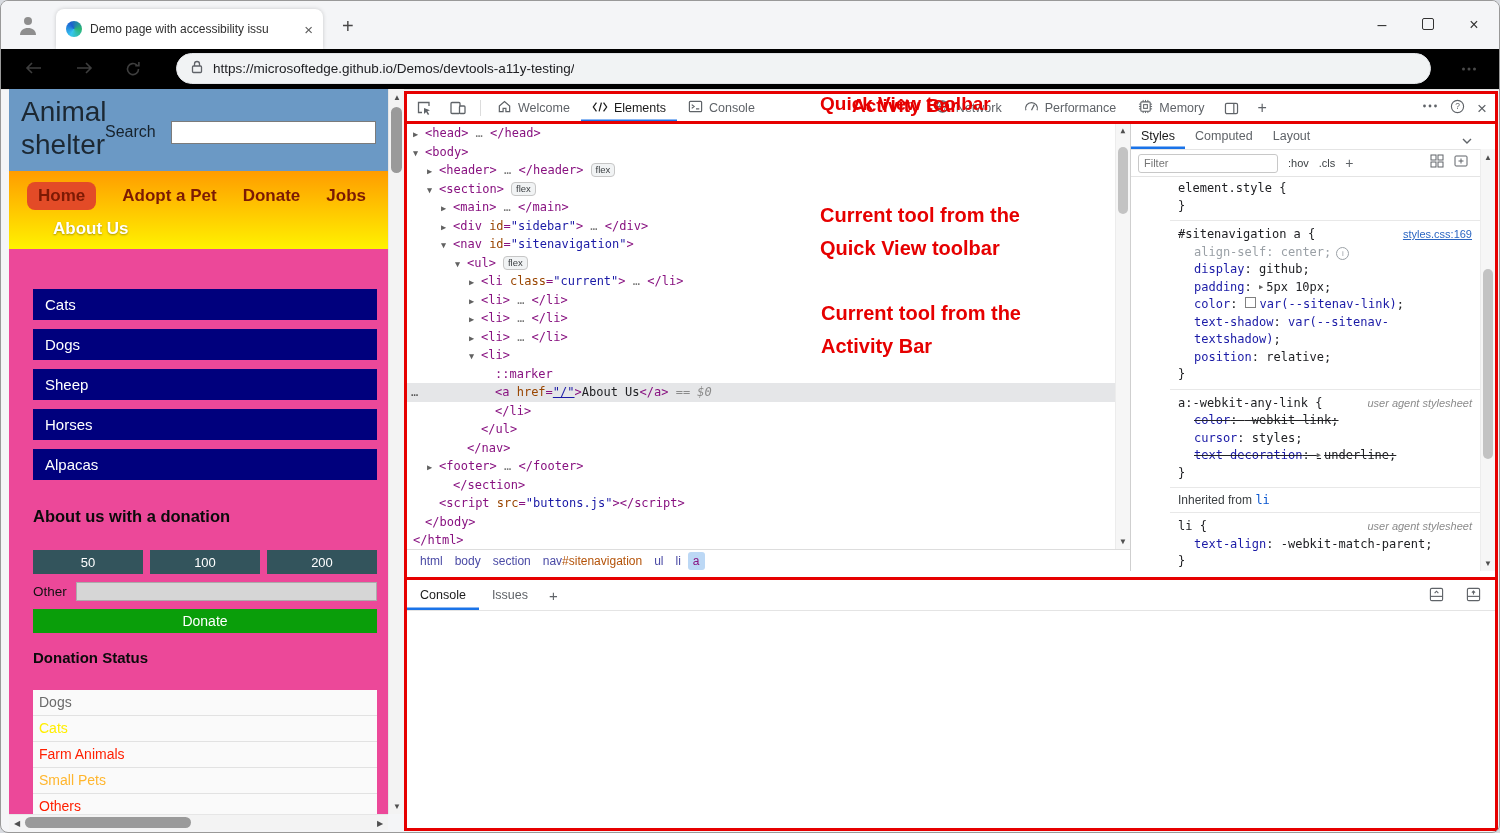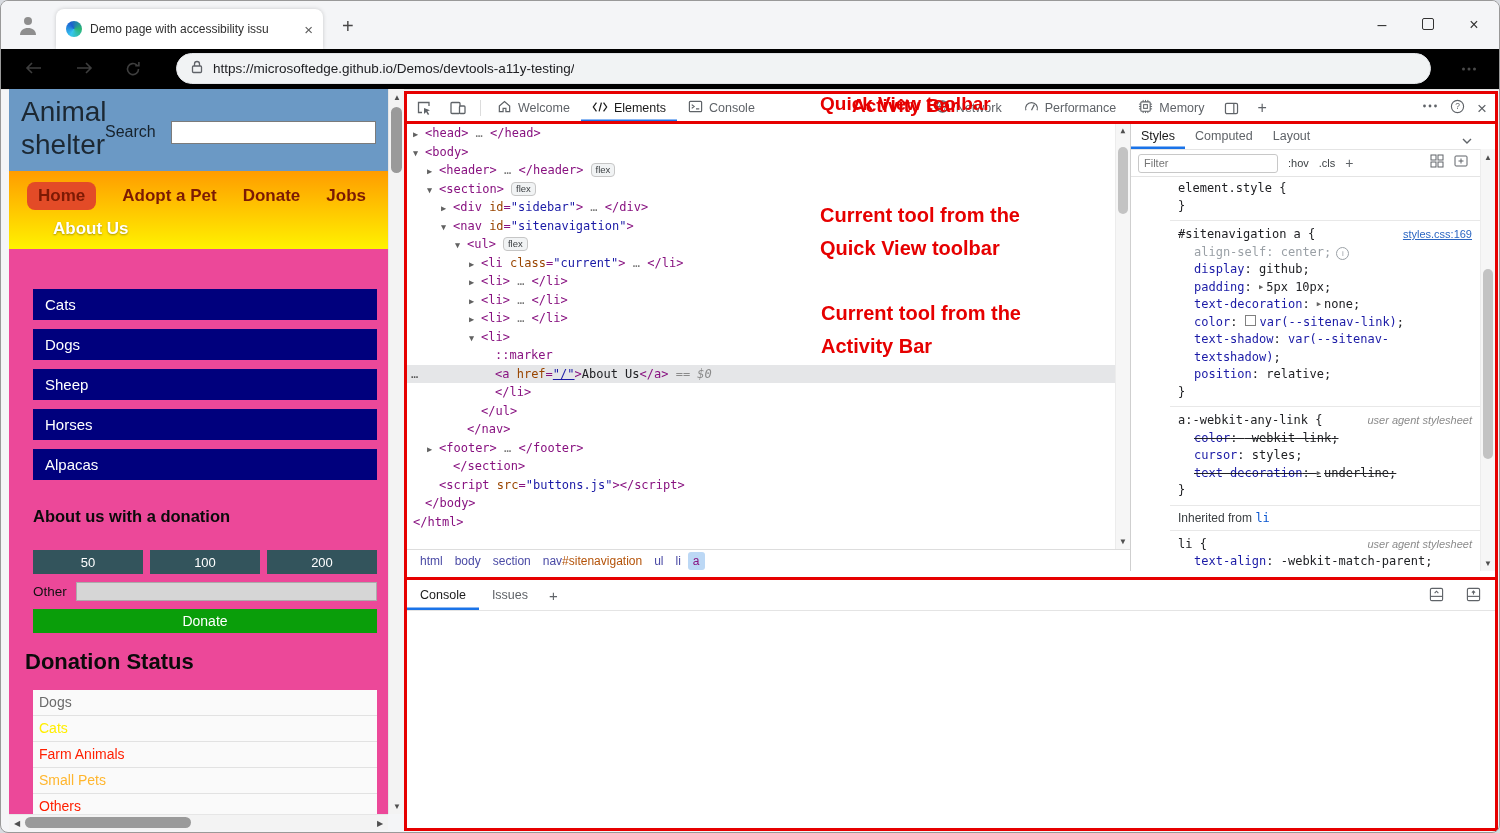--- a/index.html
+++ b/index.html
@@ -326,6 +326,7 @@
           <div class="tl" style="padding-left: 6px;"><span class="arr">▼</span><span class="tk-p">&lt;</span><span class="tk-g">body</span><span class="tk-p">&gt;</span></div>
           <div class="tl" style="padding-left: 20px;"><span class="arr">▶</span><span class="tk-p">&lt;</span><span class="tk-g">header</span><span class="tk-p">&gt;</span><span class="tk-el"> … </span><span class="tk-p">&lt;/</span><span class="tk-g">header</span><span class="tk-p">&gt;</span><span class="tk-bd">flex</span></div>
           <div class="tl" style="padding-left: 20px;"><span class="arr">▼</span><span class="tk-p">&lt;</span><span class="tk-g">section</span><span class="tk-p">&gt;</span><span class="tk-bd">flex</span></div>
+          <div class="tl" style="padding-left: 34px;"><span class="arr">▶</span><span class="tk-p">&lt;</span><span class="tk-g">main</span><span class="tk-p">&gt;</span><span class="tk-el"> … </span><span class="tk-p">&lt;/</span><span class="tk-g">main</span><span class="tk-p">&gt;</span></div>
           <div class="tl" style="padding-left: 34px;"><span class="arr">▶</span><span class="tk-p">&lt;</span><span class="tk-g">div</span><span class="tk-an"> id</span><span class="tk-p">=</span><span class="tk-av">"sidebar"</span><span class="tk-p">&gt;</span><span class="tk-el"> … </span><span class="tk-p">&lt;/</span><span class="tk-g">div</span><span class="tk-p">&gt;</span></div>
           <div class="tl" style="padding-left: 34px;"><span class="arr">▼</span><span class="tk-p">&lt;</span><span class="tk-g">nav</span><span class="tk-an"> id</span><span class="tk-p">=</span><span class="tk-av">"sitenavigation"</span><span class="tk-p">&gt;</span></div>
           <div class="tl" style="padding-left: 48px;"><span class="arr">▼</span><span class="tk-p">&lt;</span><span class="tk-g">ul</span><span class="tk-p">&gt;</span><span class="tk-bd">flex</span></div>

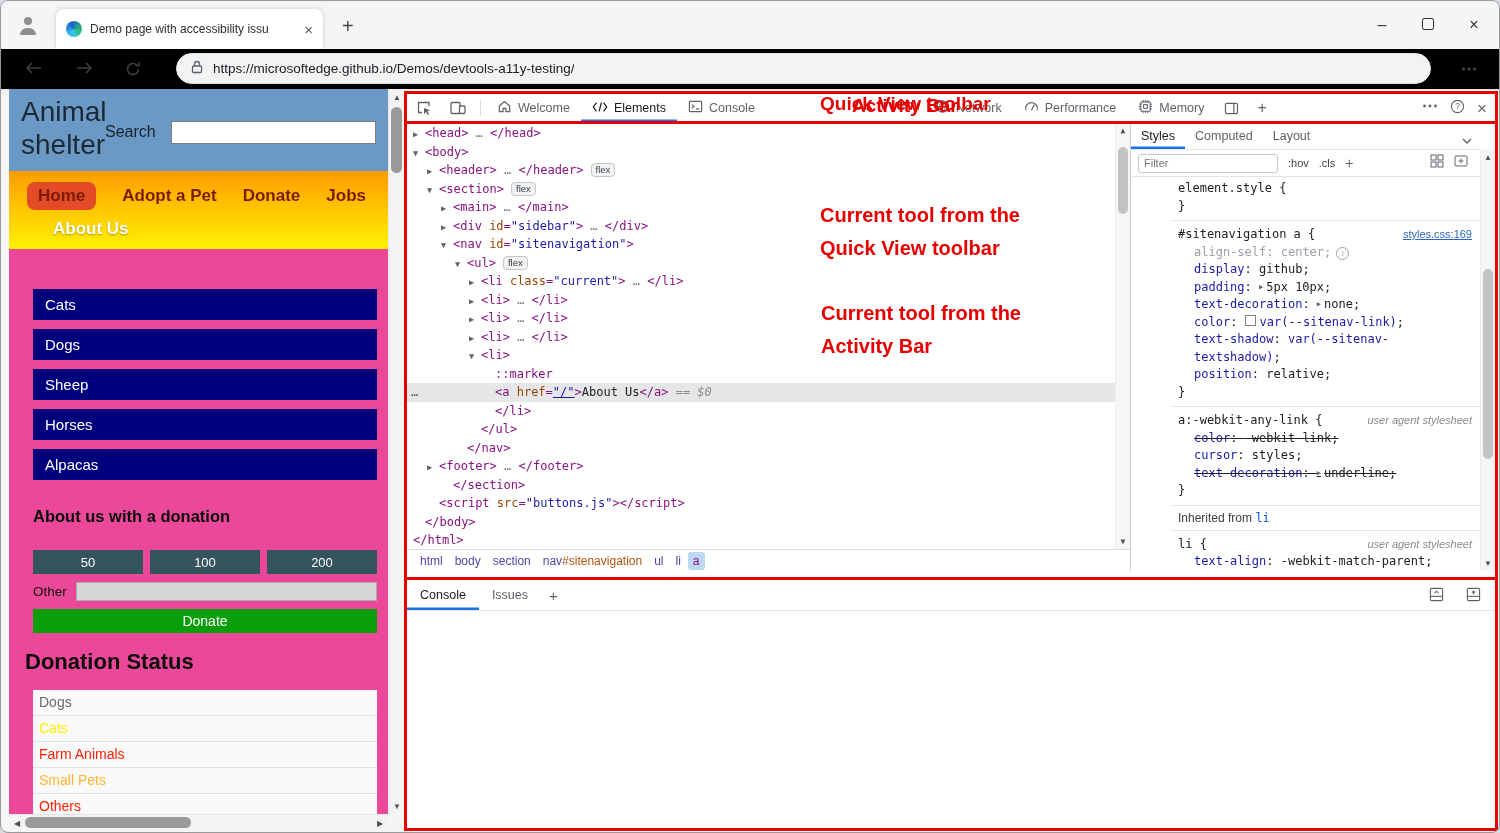--- a/index.html
+++ b/index.html
@@ -407,7 +407,6 @@
             <div class="prop inactive"><span class="pline"><span class="pn">align-self</span><span class="pcolon">: </span><span class="pv">center</span><span class="pv">;</span></span><span class="info-ic">i</span></div>
             <div class="prop"><span class="pline"><span class="pn">display</span><span class="pcolon">: </span><span class="pv">github</span><span class="pv">;</span></span></div>
             <div class="prop"><span class="pline"><span class="pn">padding</span><span class="pcolon">: </span><span class="exp">▶</span><span class="pv">5px 10px</span><span class="pv">;</span></span></div>
-            <div class="prop"><span class="pline"><span class="pn">text-decoration</span><span class="pcolon">: </span><span class="exp">▶</span><span class="pv">none</span><span class="pv">;</span></span></div>
             <div class="prop"><span class="pline"><span class="pn">color</span><span class="pcolon">: </span><span class="swatch"></span><span class="pv pv-var">var(--sitenav-link)</span><span class="pv">;</span></span></div>
             <div class="prop"><span class="pline"><span class="pn">text-shadow</span><span class="pcolon">: </span><span class="pv pv-var">var(--sitenav-textshadow)</span><span class="pv">;</span></span></div>
             <div class="prop"><span class="pline"><span class="pn">position</span><span class="pcolon">: </span><span class="pv">relative</span><span class="pv">;</span></span></div>

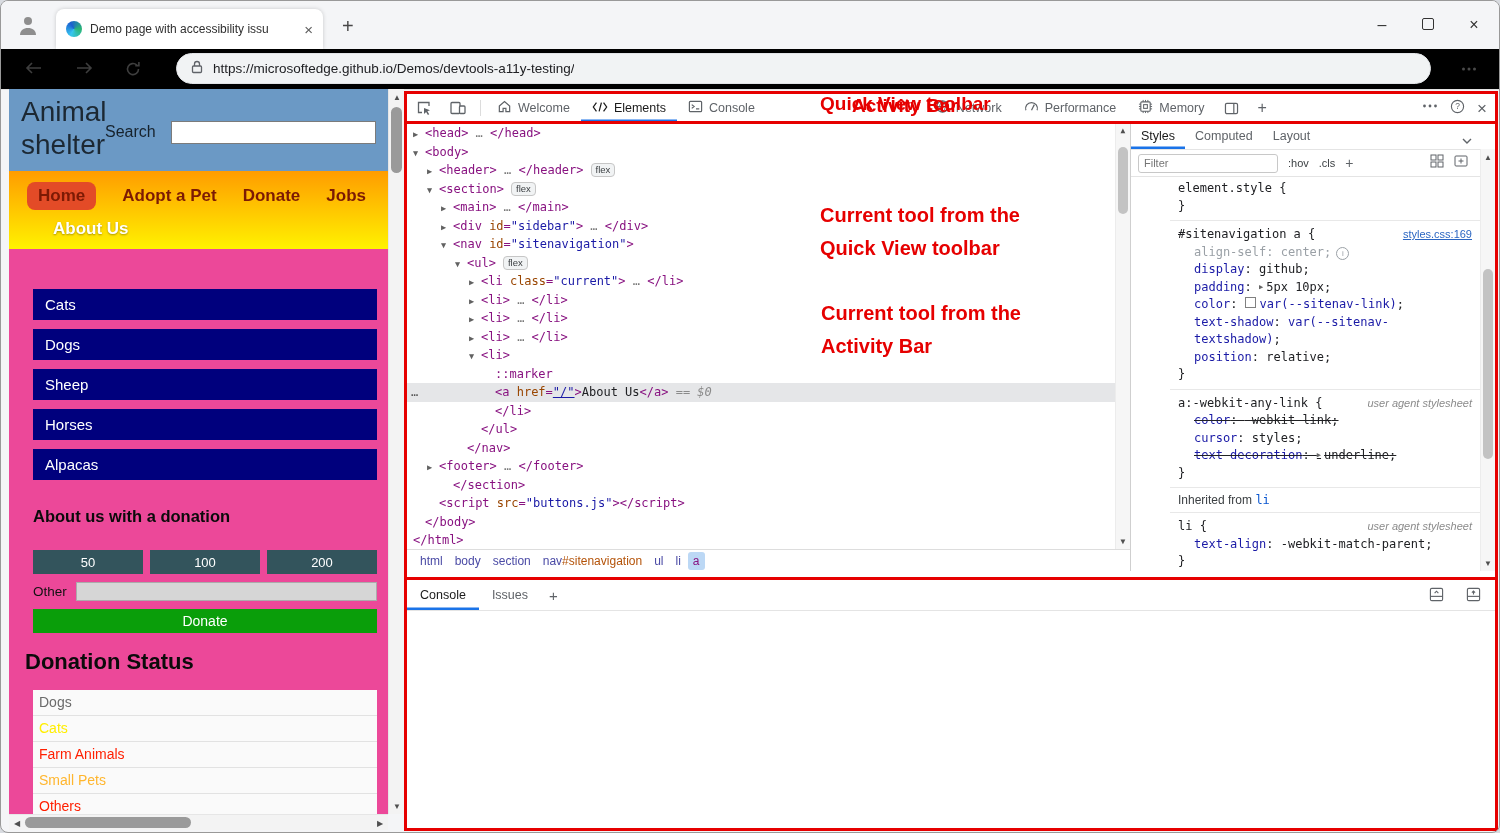--- a/index.html
+++ b/index.html
@@ -43,7 +43,7 @@
   .other-label{font-size:13.5px;color:#111;}
   .other-input{flex:1;height:15px;background:#d6d6d6;border:1px solid #ababab;}
   .donate-btn{position:absolute;left:24px;top:520px;width:344px;height:24px;background:#0a9e0a;color:#fff;font-size:14px;display:flex;align-items:center;justify-content:center;}
-  .status-head{position:absolute;left:16px;top:560px;font-size:22px;font-weight:700;color:#0b0b0b;}
+  .status-head{position:absolute;left:24px;top:560px;font-size:15px;font-weight:700;color:#0b0b0b;}
   .status-list{position:absolute;left:24px;top:601px;width:344px;height:124px;overflow:hidden;background:#fafafa;}
   .status-row{height:25px;line-height:25px;border-bottom:1px solid #e2e2e2;font-size:14px;padding-left:6px;}
 

